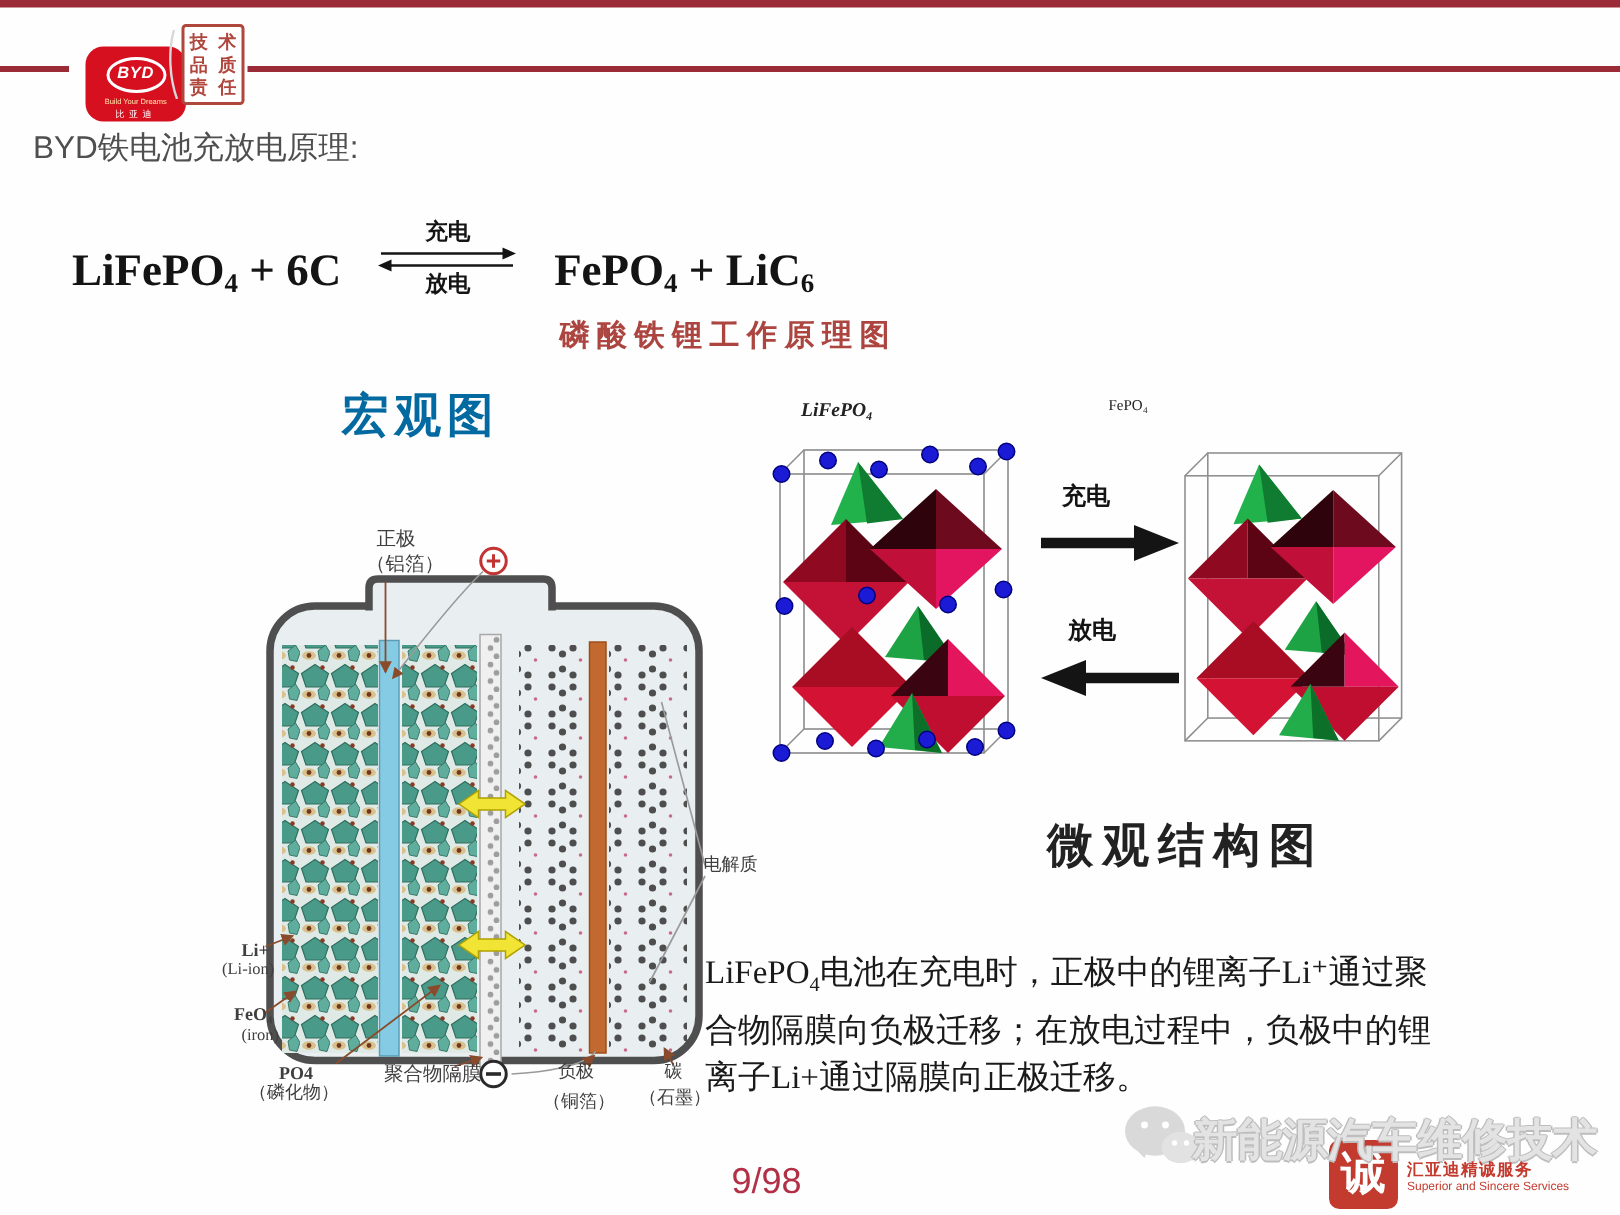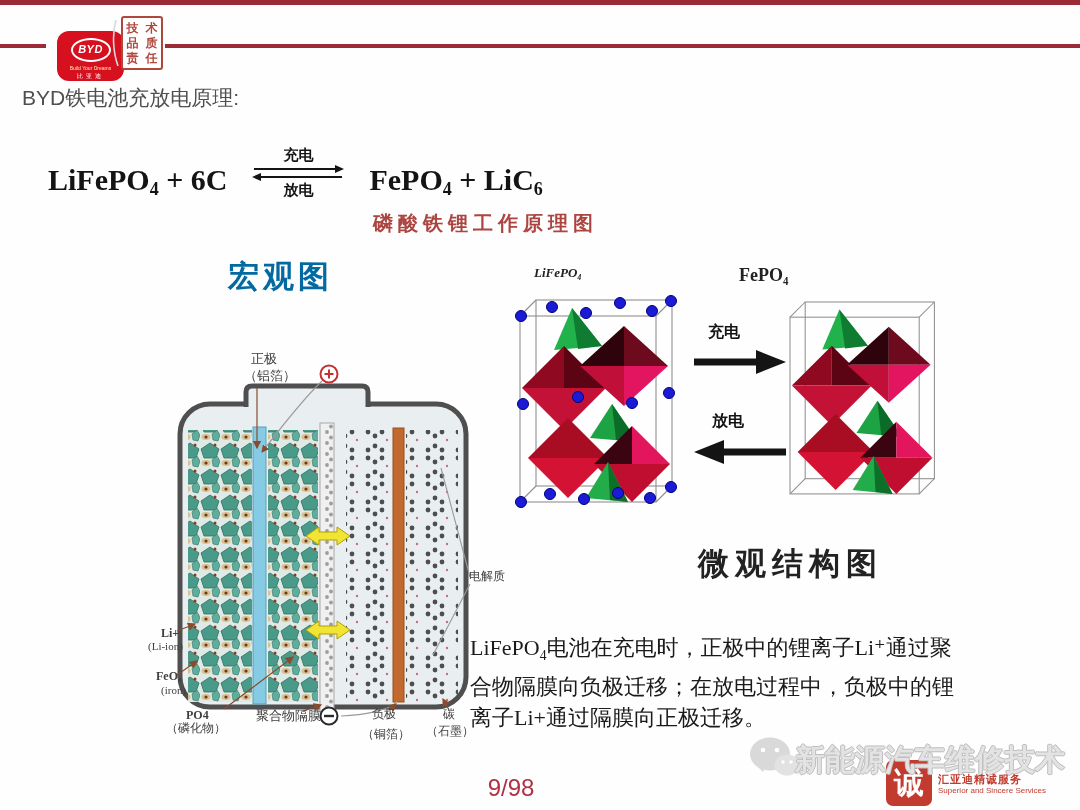--- a/index.html
+++ b/index.html
@@ -259,7 +259,7 @@
   <div class="lbl" style="left:469px;top:570px;font-size:12px;">电解质</div>
 
   <div class="lbl" style="left:534px;top:266px;font-size:13px;font-weight:bold;color:#222;font-style:italic;">LiFePO₄</div>
-  <div class="lbl" style="left:739px;top:266px;font-size:18px;font-weight:bold;color:#222;">FePO₄</div>
+  <div class="lbl" style="left:739px;top:266px;font-size:10px;font-weight:normal;color:#222;">FePO₄</div>
   <div class="lbl" style="left:708px;top:324px;font-size:16px;font-weight:bold;color:#141414;">充电</div>
   <div class="lbl" style="left:712px;top:413px;font-size:16px;font-weight:bold;color:#141414;">放电</div>
 

